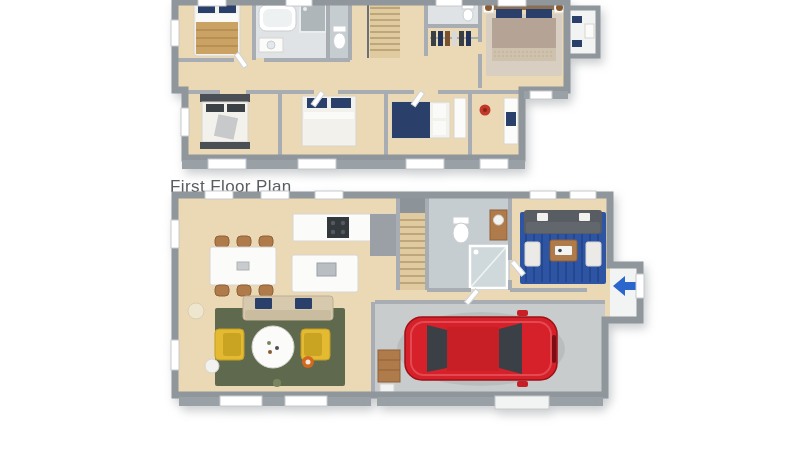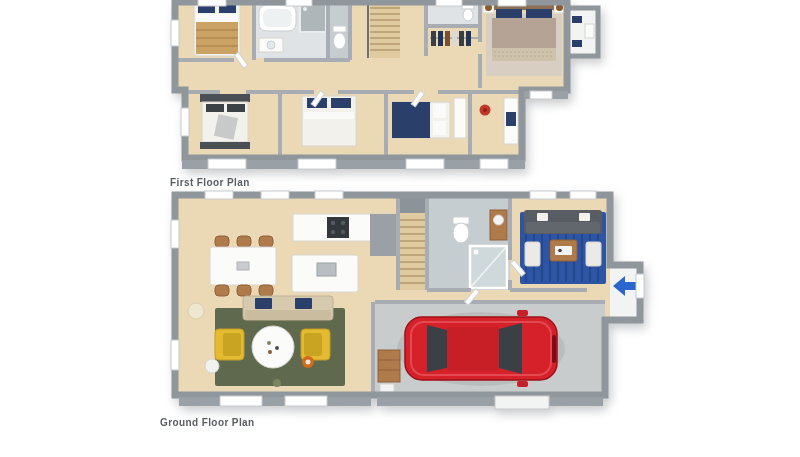--- a/index.html
+++ b/index.html
@@ -11,8 +11,8 @@
   .canvas{position:absolute;inset:0;}
   .plan{position:absolute;filter:drop-shadow(3px 5px 5px rgba(70,76,82,.28));}
   .plan-label{
-    position:absolute;font-size:10px;letter-spacing:.4px;
-    color:var(--label-text,#585d61);font-weight:700;white-space:nowrap;
+    position:absolute;font-size:17px;letter-spacing:.4px;
+    color:var(--label-text,#585d61);font-weight:400;white-space:nowrap;
   }
   
   .wall{stroke:var(--wall,#8f969c);stroke-width:7;fill:none;stroke-linejoin:miter}

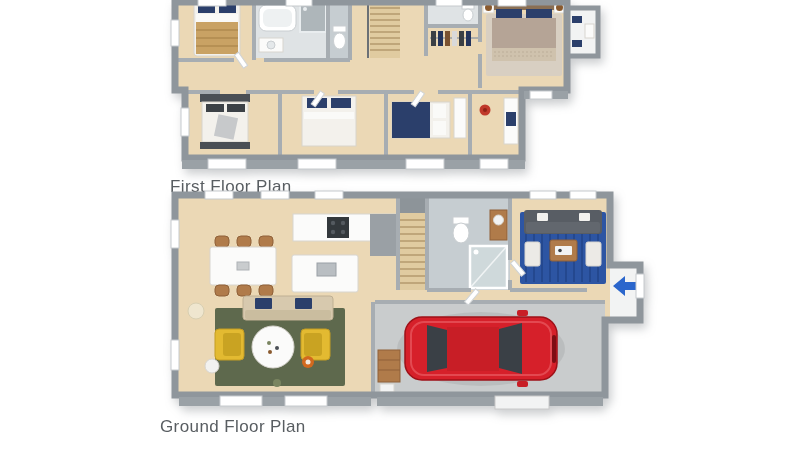--- a/index.html
+++ b/index.html
@@ -343,7 +343,6 @@
     </g>
   </svg>
 
-  <div class="plan-label" style="left:160px;top:417px">Ground Floor Plan</div>
 </div>
 
 </body></html>

